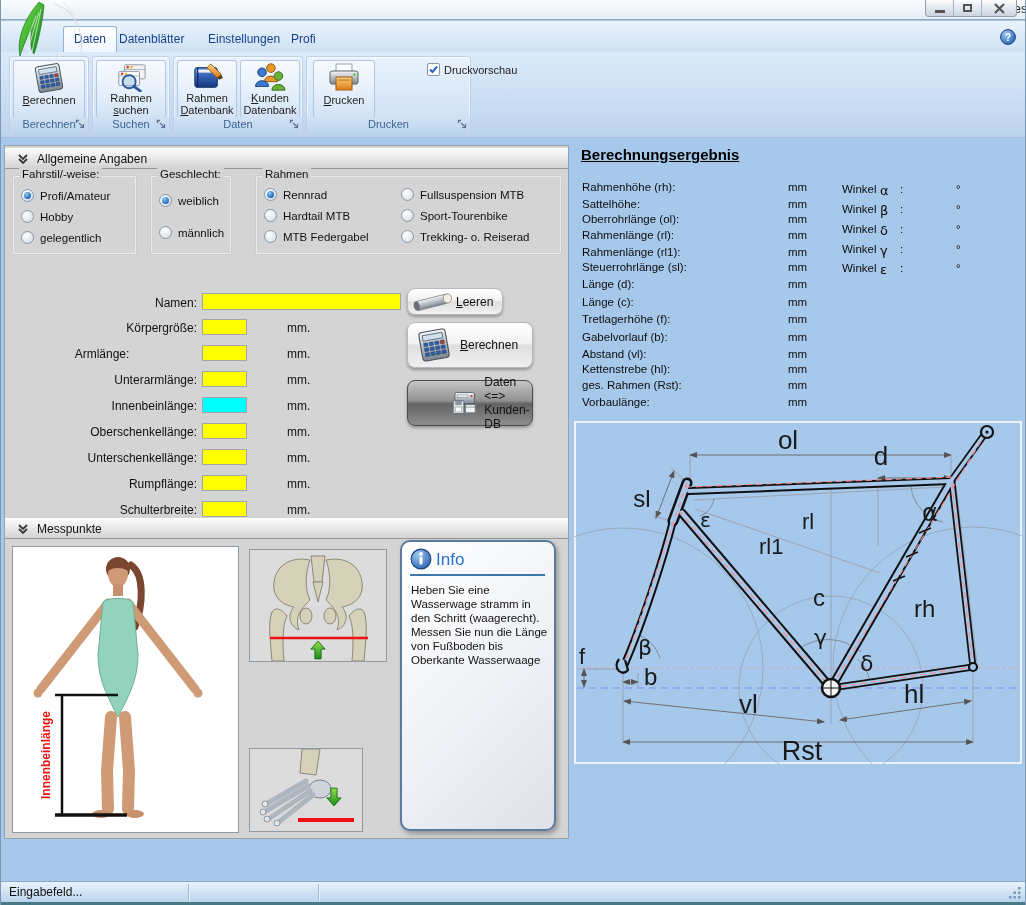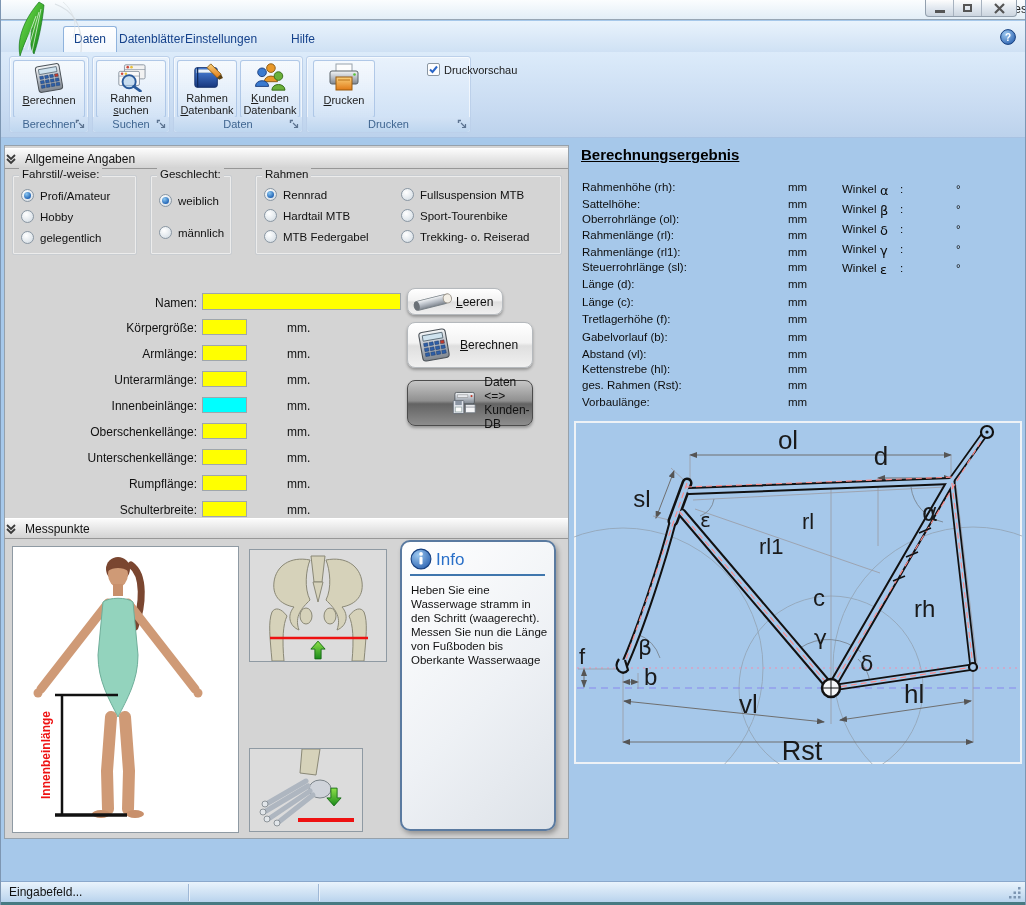--- a/index.html
+++ b/index.html
@@ -251,7 +251,7 @@
   <div class="tabstrip">
     <div class="tab active" style="left:62px;"><span>Daten</span></div>
     <div class="tab" style="left:118px;"><span>Datenblätter</span></div>
-    <div class="tab" style="left:184px;"><span>Einstellungen</span></div>
+    <div class="tab" style="left:207px;"><span>Einstellungen</span></div>
     <div class="tab" style="left:290px;"><span>Hilfe</span></div>
     <svg class="abs" style="right:9px;top:8px;" width="16" height="16">
         <use href="#sym-help"></use>

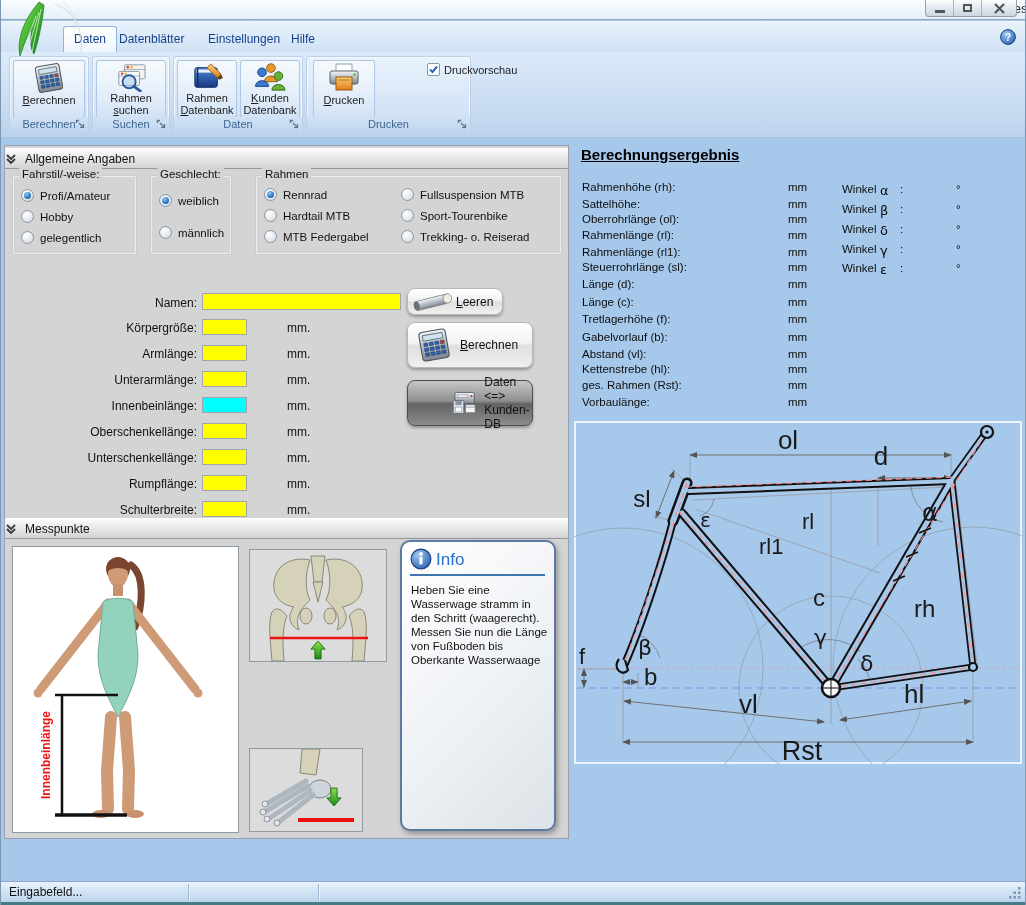--- a/index.html
+++ b/index.html
@@ -252,7 +252,7 @@
     <div class="tab active" style="left:62px;"><span>Daten</span></div>
     <div class="tab" style="left:118px;"><span>Datenblätter</span></div>
     <div class="tab" style="left:207px;"><span>Einstellungen</span></div>
-    <div class="tab" style="left:290px;"><span>Hilfe</span></div>
+    <div class="tab" style="left:290px;"><span>Profi</span></div>
     <svg class="abs" style="right:9px;top:8px;" width="16" height="16">
         <use href="#sym-help"></use>
       </svg>

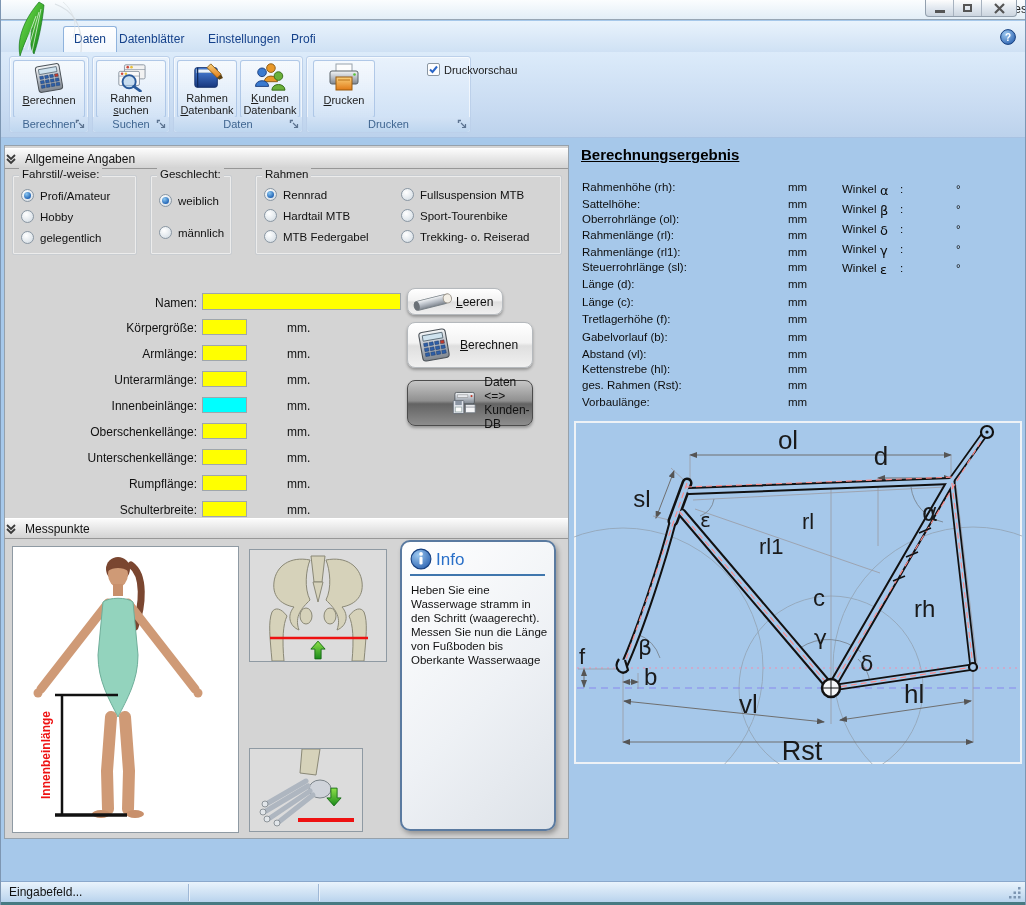--- a/index.html
+++ b/index.html
@@ -44,7 +44,7 @@
   .lpanel{position:absolute;left:3px;top:145px;width:565px;height:694px;background:#d4d4d4;
     border:1px solid #96a1ab;}
   .sechead{position:absolute;left:0;width:563px;height:21px;display:flex;align-items:center;gap:8px;
-    padding-left:0;background:linear-gradient(#fbfbfb,#d3d3d3);border-top:1px solid #fff;border-bottom:1px solid #979797;
+    padding-left:12px;background:linear-gradient(#fbfbfb,#d3d3d3);border-top:1px solid #fff;border-bottom:1px solid #979797;
     font-size:12px;color:#111;}
   fieldset.gbox{position:absolute;margin:0;padding:0;border:1px solid #c9cdd1;border-radius:2px;
     box-shadow:inset 0 0 0 1px rgba(255,255,255,.55);}

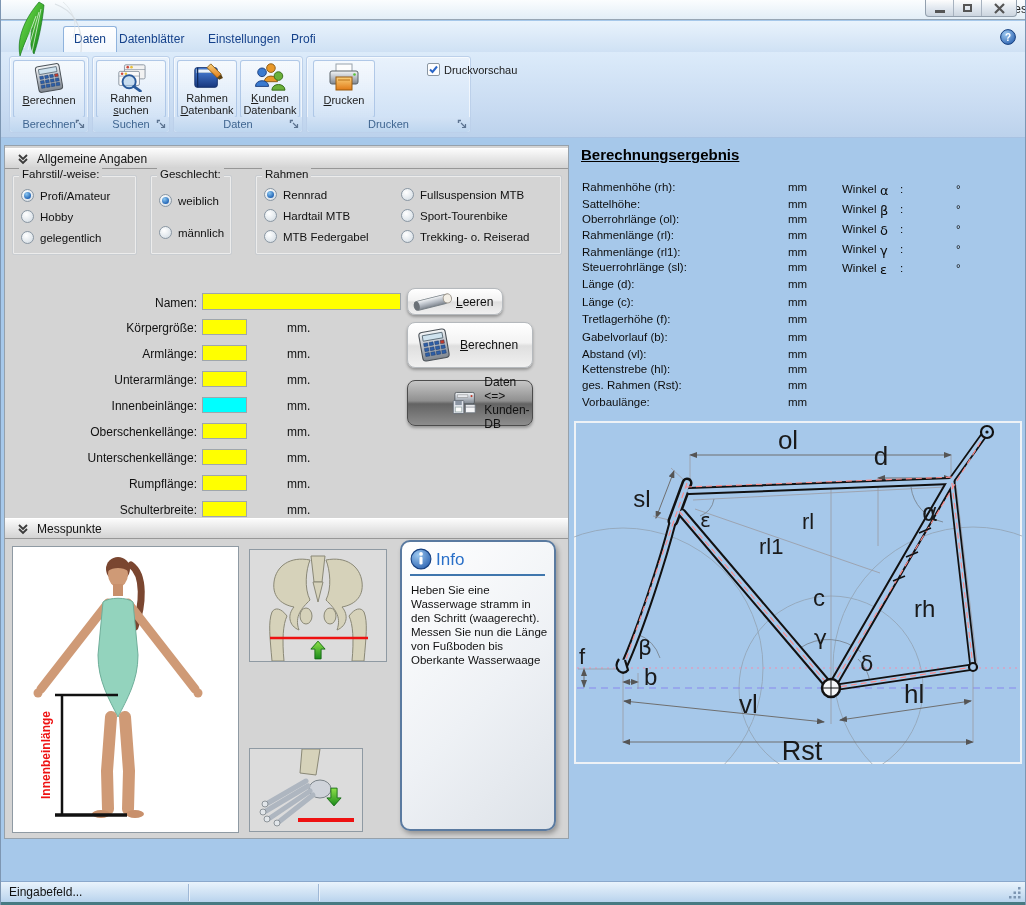--- a/index.html
+++ b/index.html
@@ -410,7 +410,7 @@
     <input class="finput" style="left: 197px; top: 173px; width: 45px; height: 16px;" value="">
     <span class="funit" style="left:250px;top:175px;">mm.</span>
 
-    <span class="flabel" style="top:201px;">Armlänge:</span>
+    <span class="flabel" style="top:201px;text-align:center;">Armlänge:</span>
     <input class="finput" style="left: 197px; top: 199px; width: 45px; height: 16px;" value="">
     <span class="funit" style="left:250px;top:201px;">mm.</span>
 

